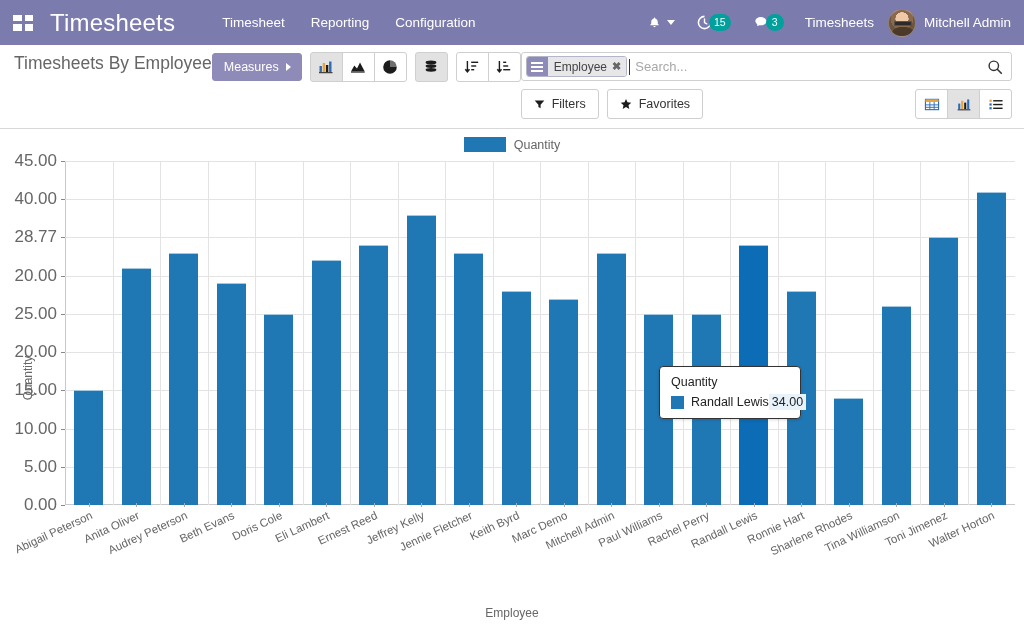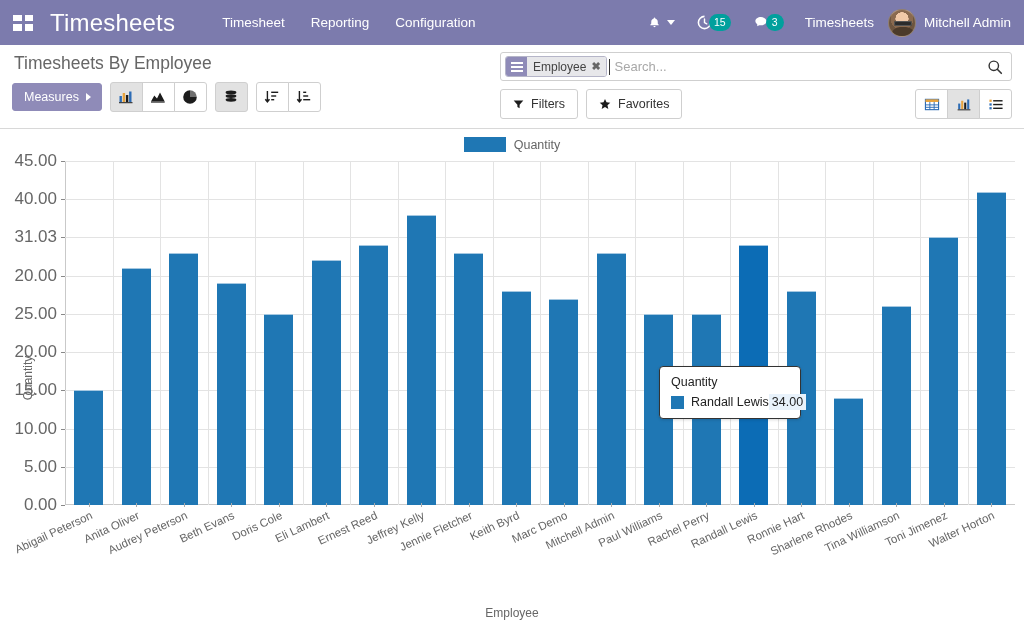--- a/index.html
+++ b/index.html
@@ -97,7 +97,7 @@
     position: relative;
     height: 84px;
   }
-  .cp-left { display: flex; flex-direction: column; gap: 8px; }
+  .cp-left { display: flex; flex-direction: row; }
   .page-title {
     font-size: 17.5px; color: #666666; font-weight: 400;
     line-height: 22px; white-space: nowrap;

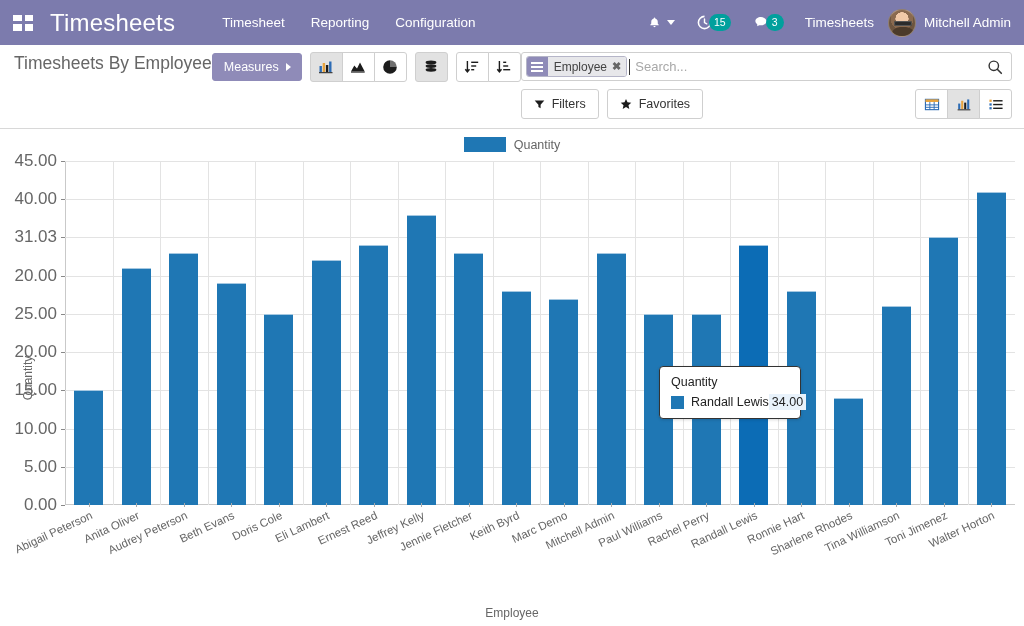--- a/index.html
+++ b/index.html
@@ -530,7 +530,7 @@
         <div class="ytick" style="top: 55.5556%;">20.00</div>
         <div class="ytick" style="top: 44.4444%;">25.00</div>
         <div class="ytick" style="top: 33.3333%;">20.00</div>
-        <div class="ytick" style="top: 22.2222%;">31.03</div>
+        <div class="ytick" style="top: 22.2222%;">28.77</div>
         <div class="ytick" style="top: 11.1111%;">40.00</div>
         <div class="ytick" style="top: 0%;">45.00</div>
       </div>

